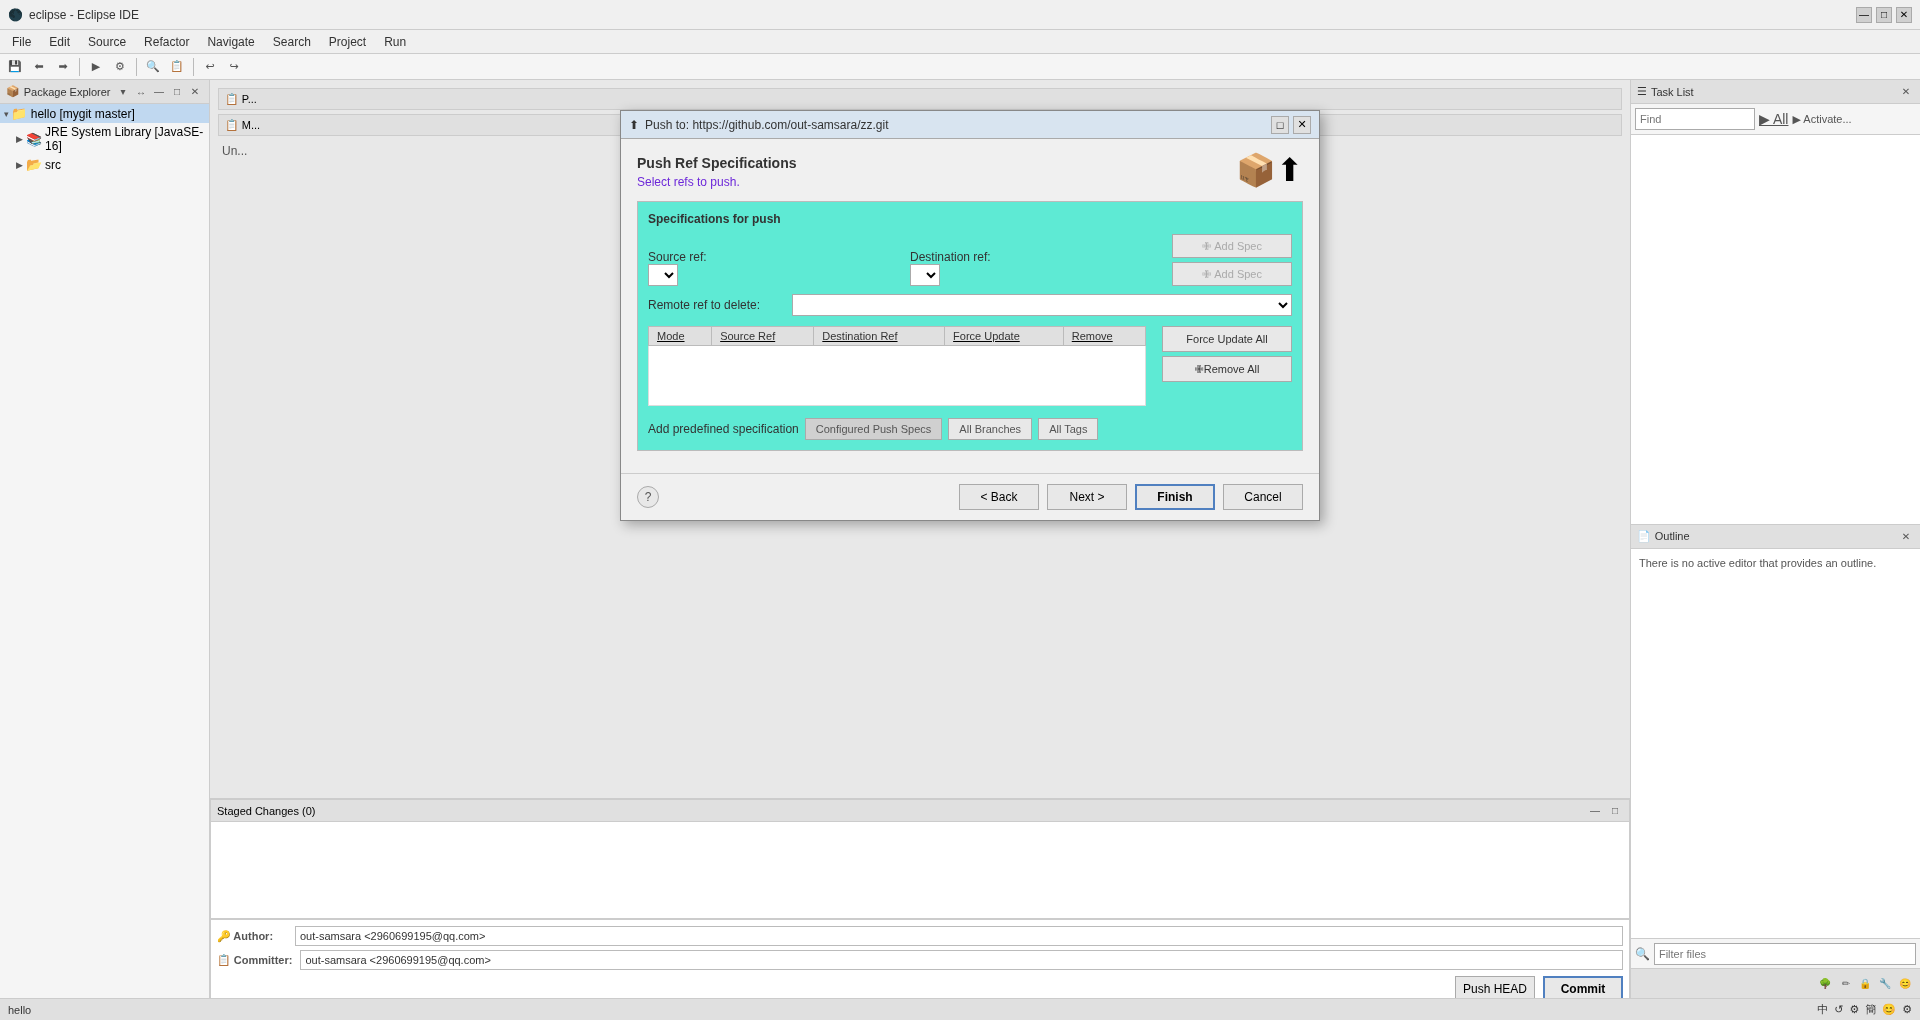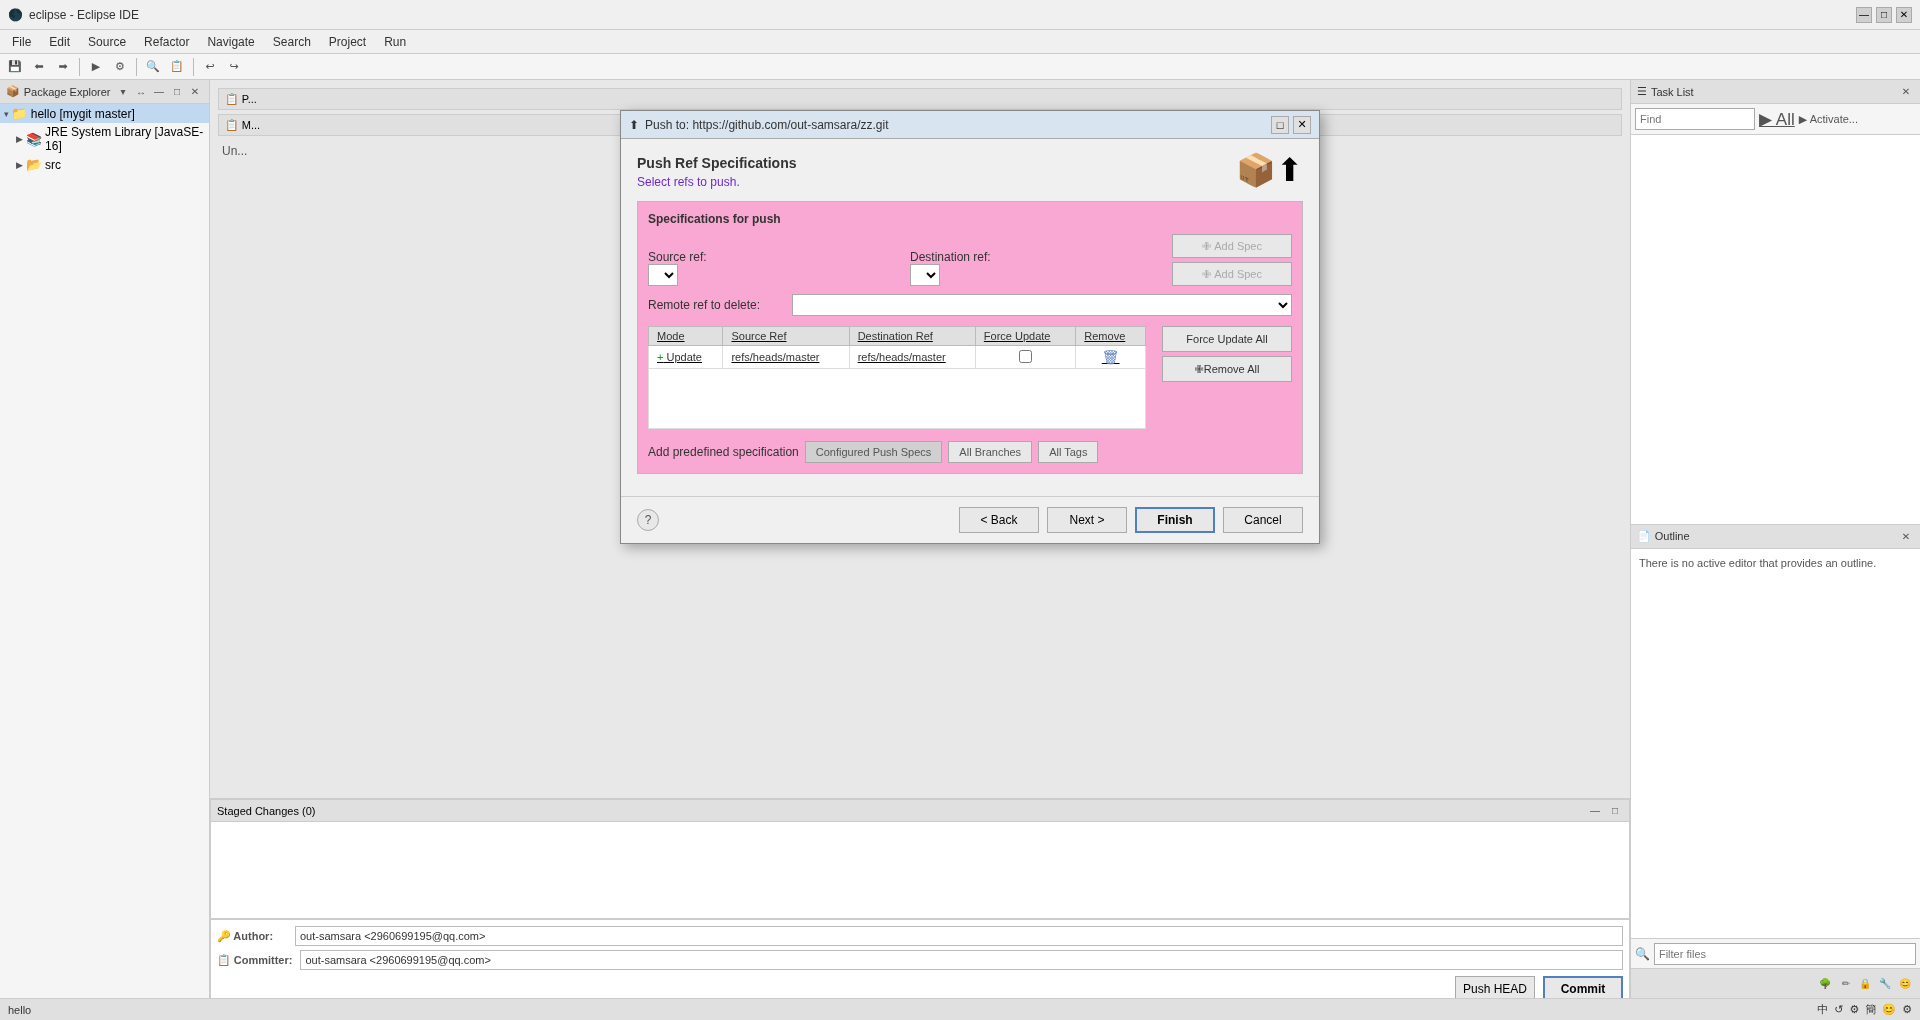--- a/index.html
+++ b/index.html
@@ -839,7 +839,7 @@
         </div>
         <div style="padding:4px; display:flex; align-items:center; gap:4px; border-bottom:1px solid #ccc;">
           <input class="search-box" type="text" placeholder="Find" style="">
-          <span style="font-size:17px; color:#555;text-decoration:underline;">▶ All</span>
+          <span style="font-size:14px; color:#555;text-decoration:underline;">▶ All</span>
           <span style="font-size:11px; color:#555;">▶ Activate...</span>
         </div>
         <div class="panel-content"></div>

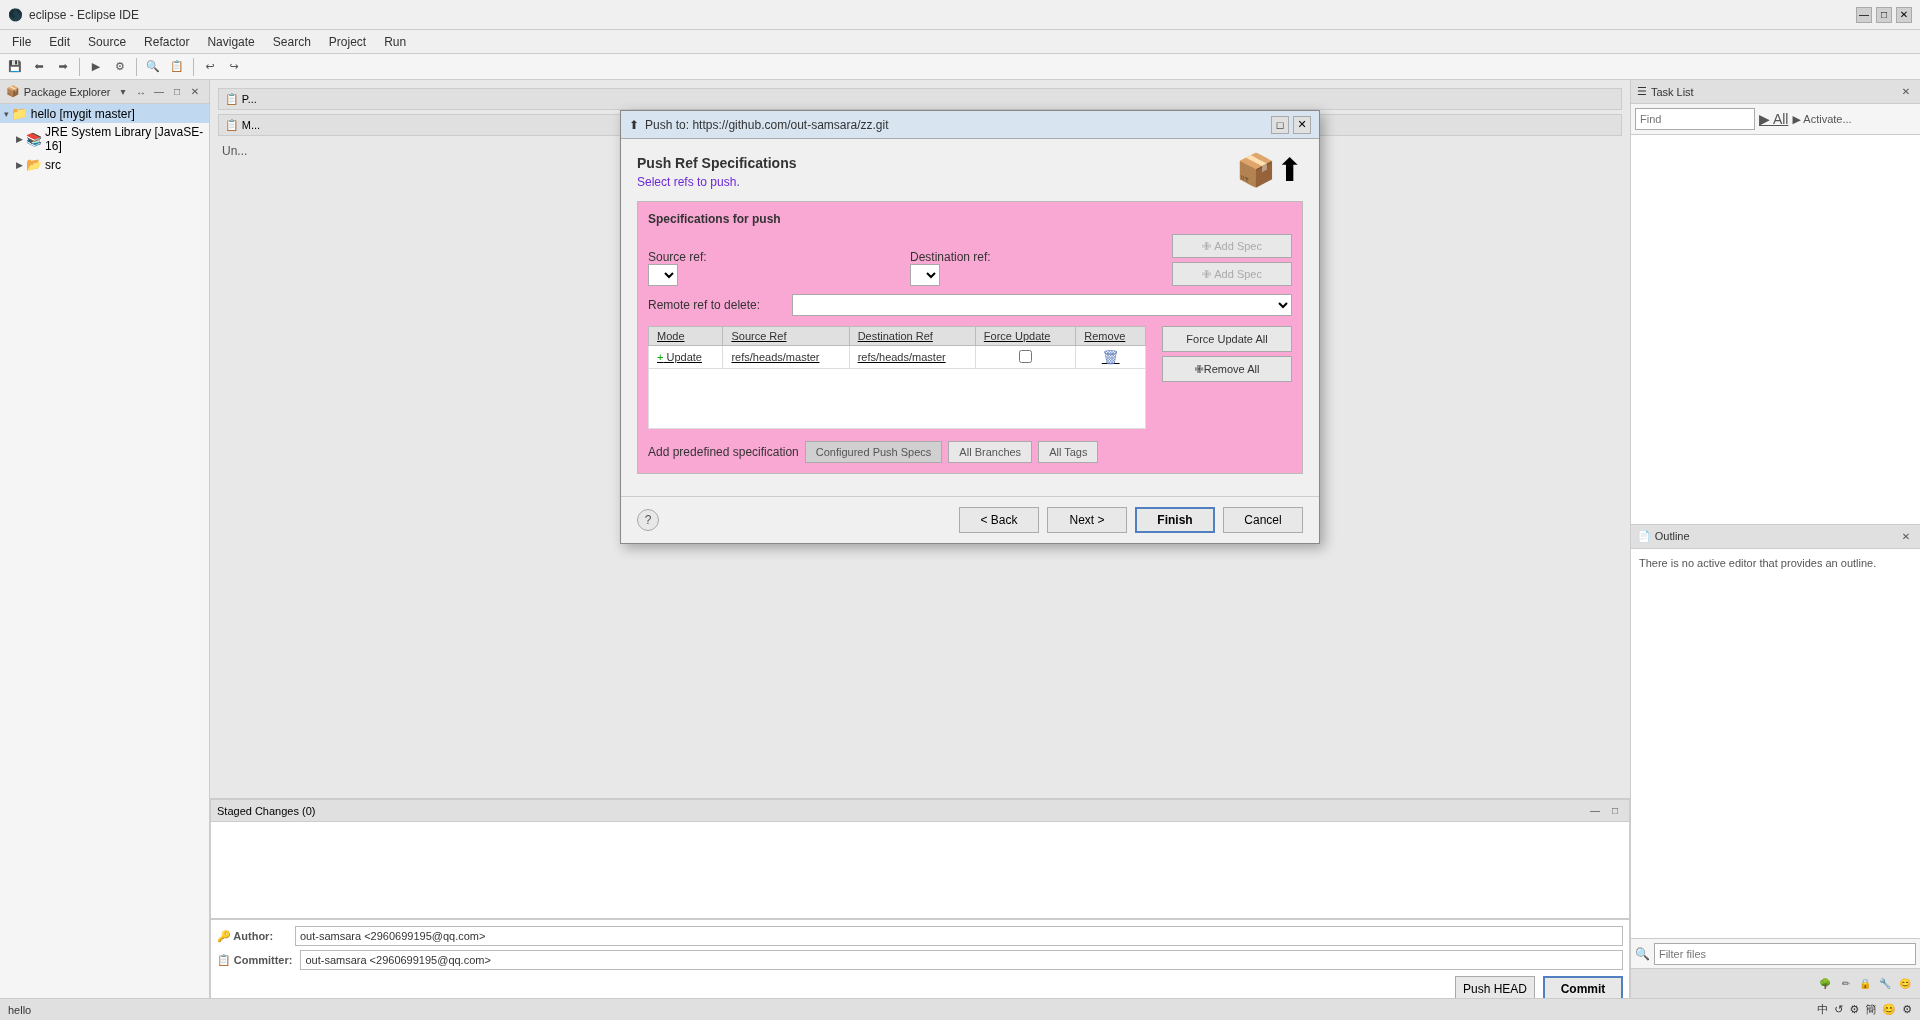--- a/index.html
+++ b/index.html
@@ -260,7 +260,7 @@
     
     .specs-section {
       border: 1px solid #bbb;
-      background: #f9a8d4;
+      background: #5eead4;
       padding: 10px;
       margin-bottom: 10px;
     }

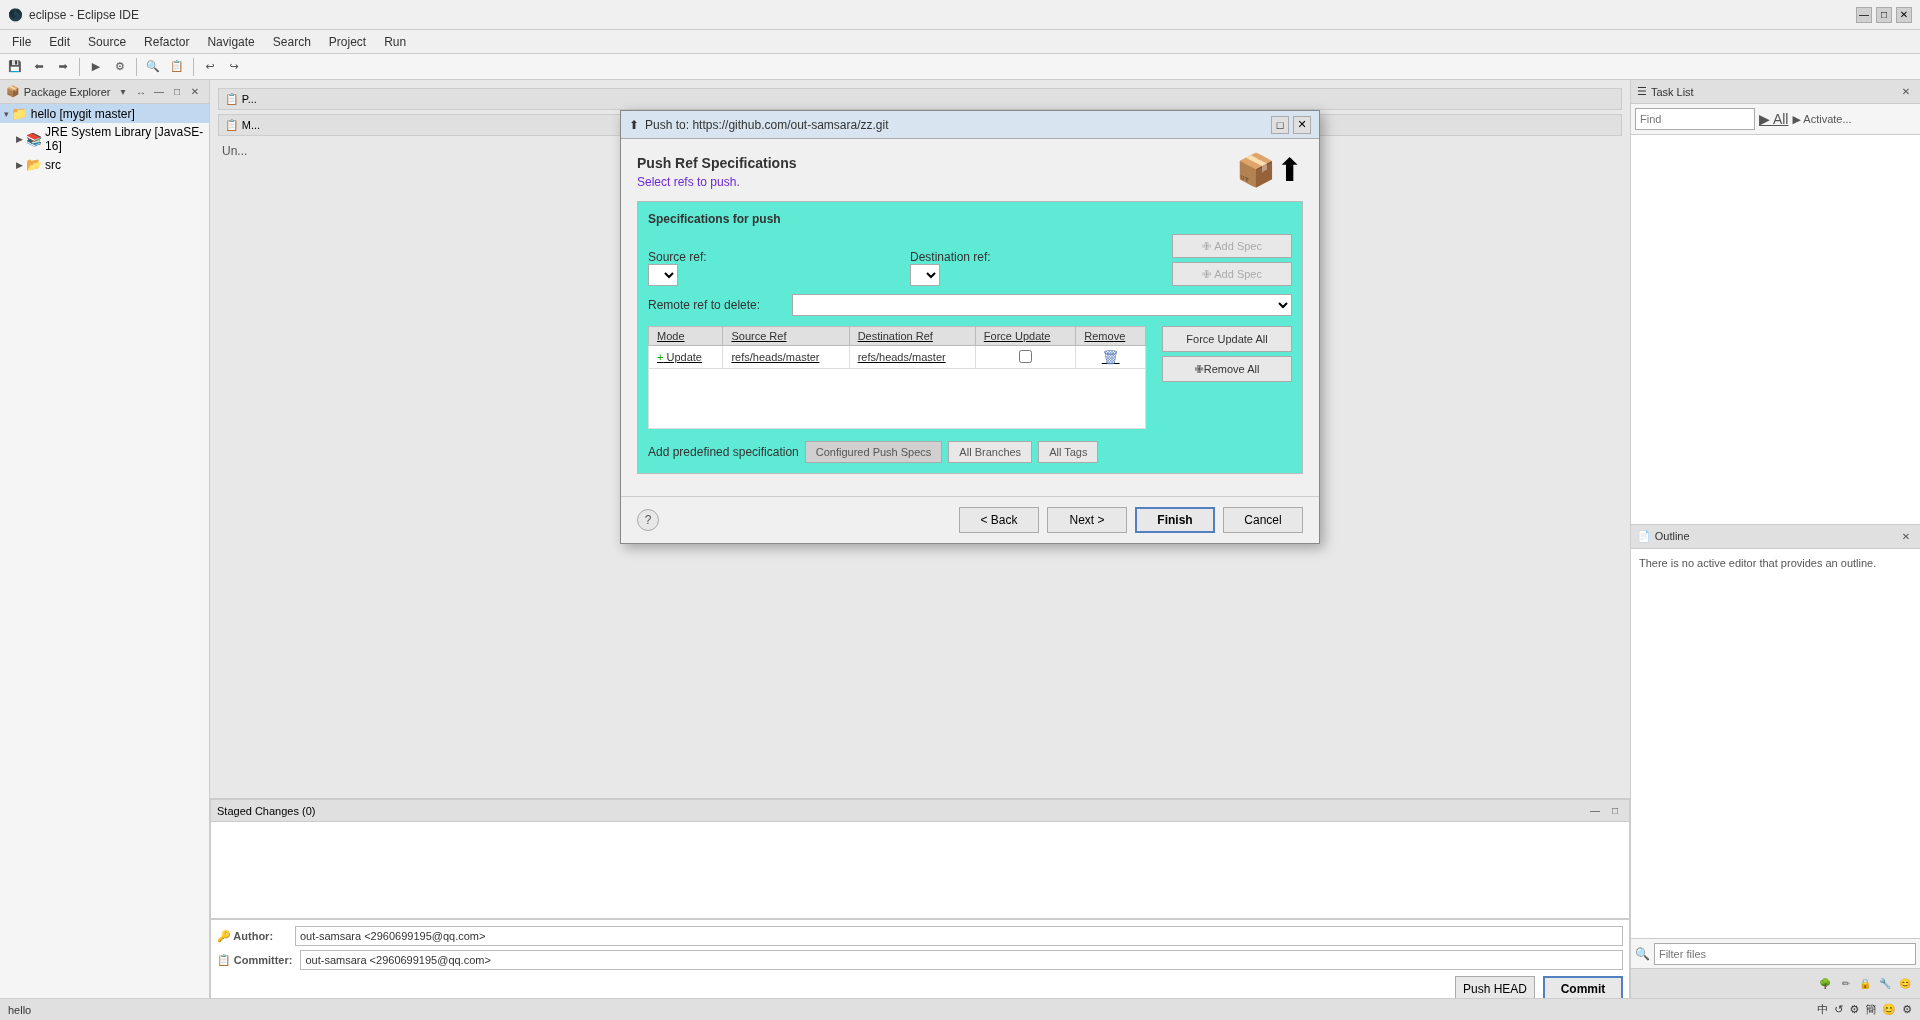--- a/index.html
+++ b/index.html
@@ -728,20 +728,6 @@
                         </tr>
                       </thead>
                       <tbody>
-                        <tr>
-                          <td>
-                            <span class="mode-icon">+</span>
-                            Update
-                          </td>
-                          <td>refs/heads/master</td>
-                          <td>refs/heads/master</td>
-                          <td class="checkbox-cell">
-                            <input type="checkbox" class="spec-checkbox" style="">
-                          </td>
-                          <td class="checkbox-cell">
-                            <span class="delete-icon">🗑</span>
-                          </td>
-                        </tr>
                         <tr style="height:60px;">
                           <td colspan="5"></td>
                         </tr>

